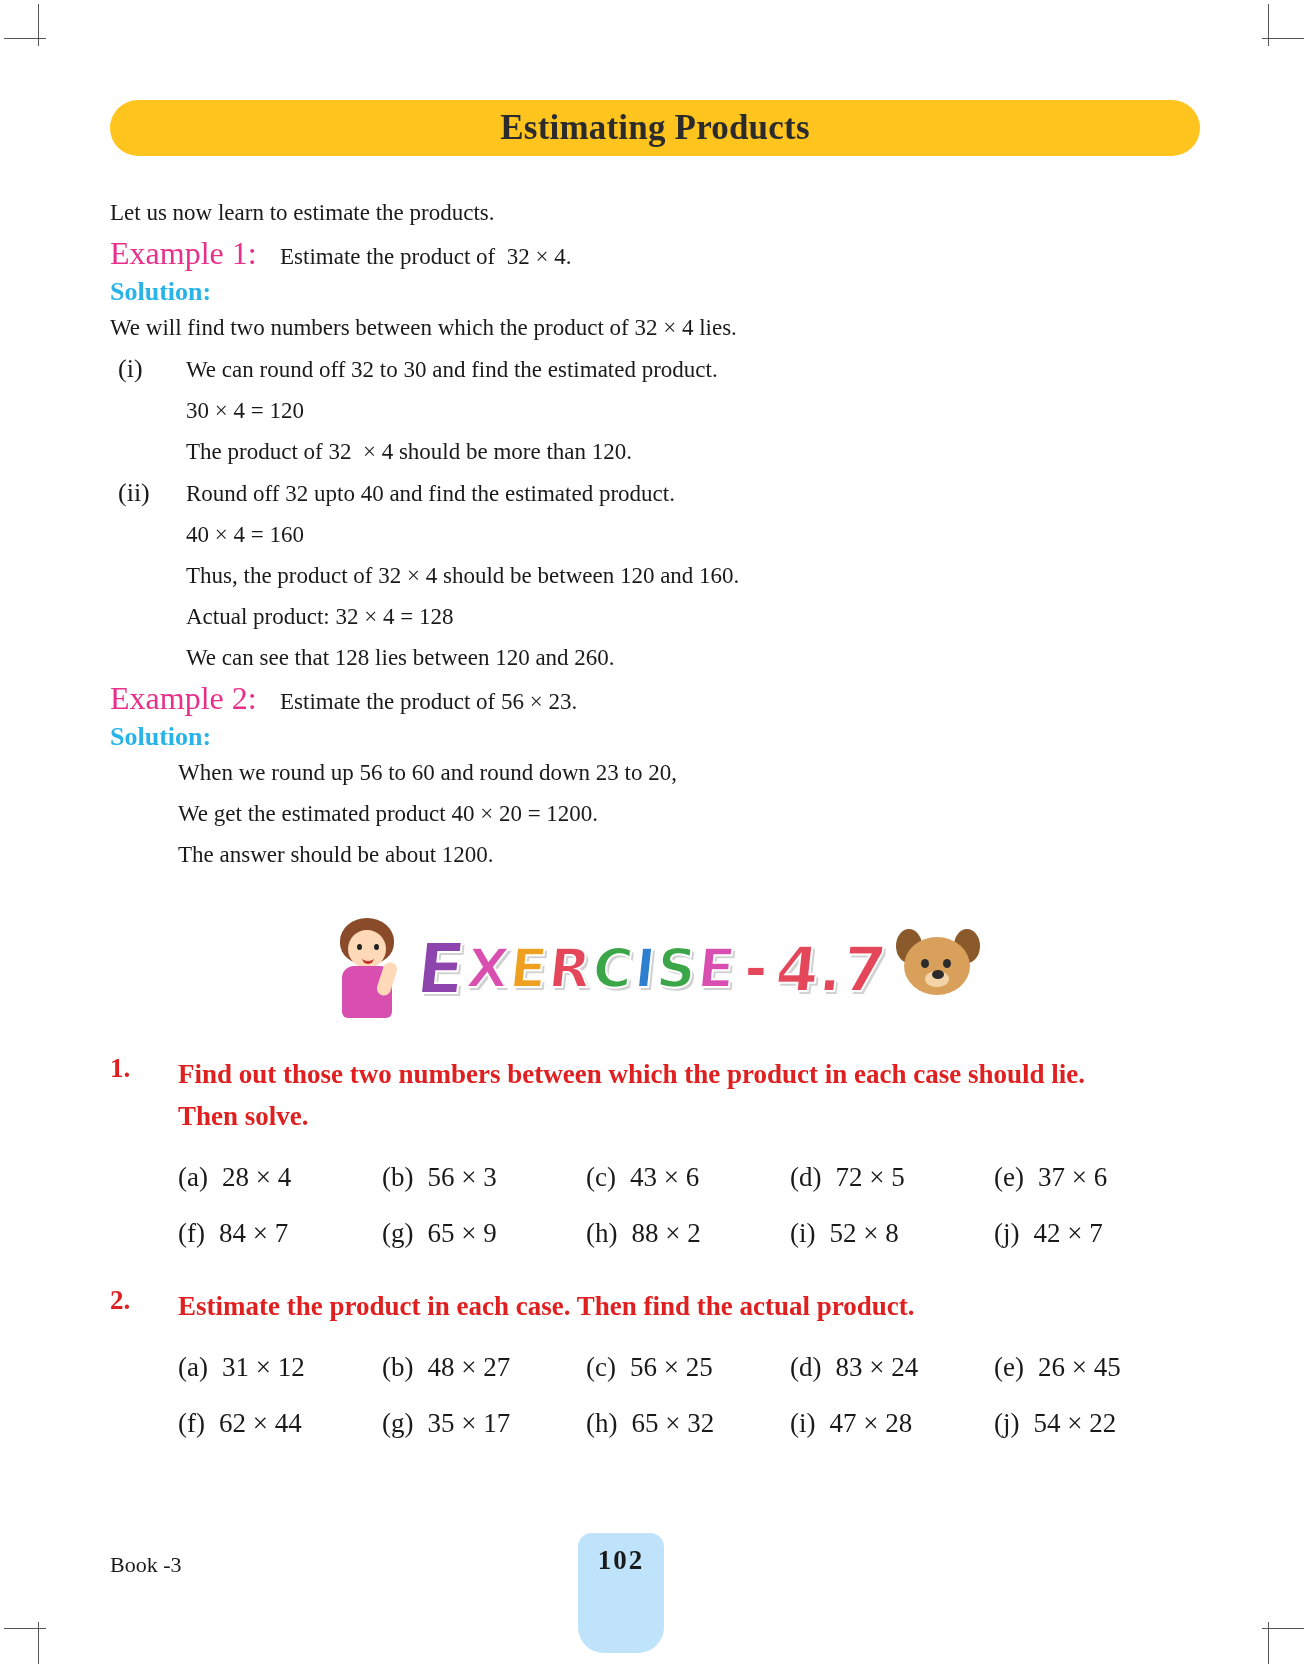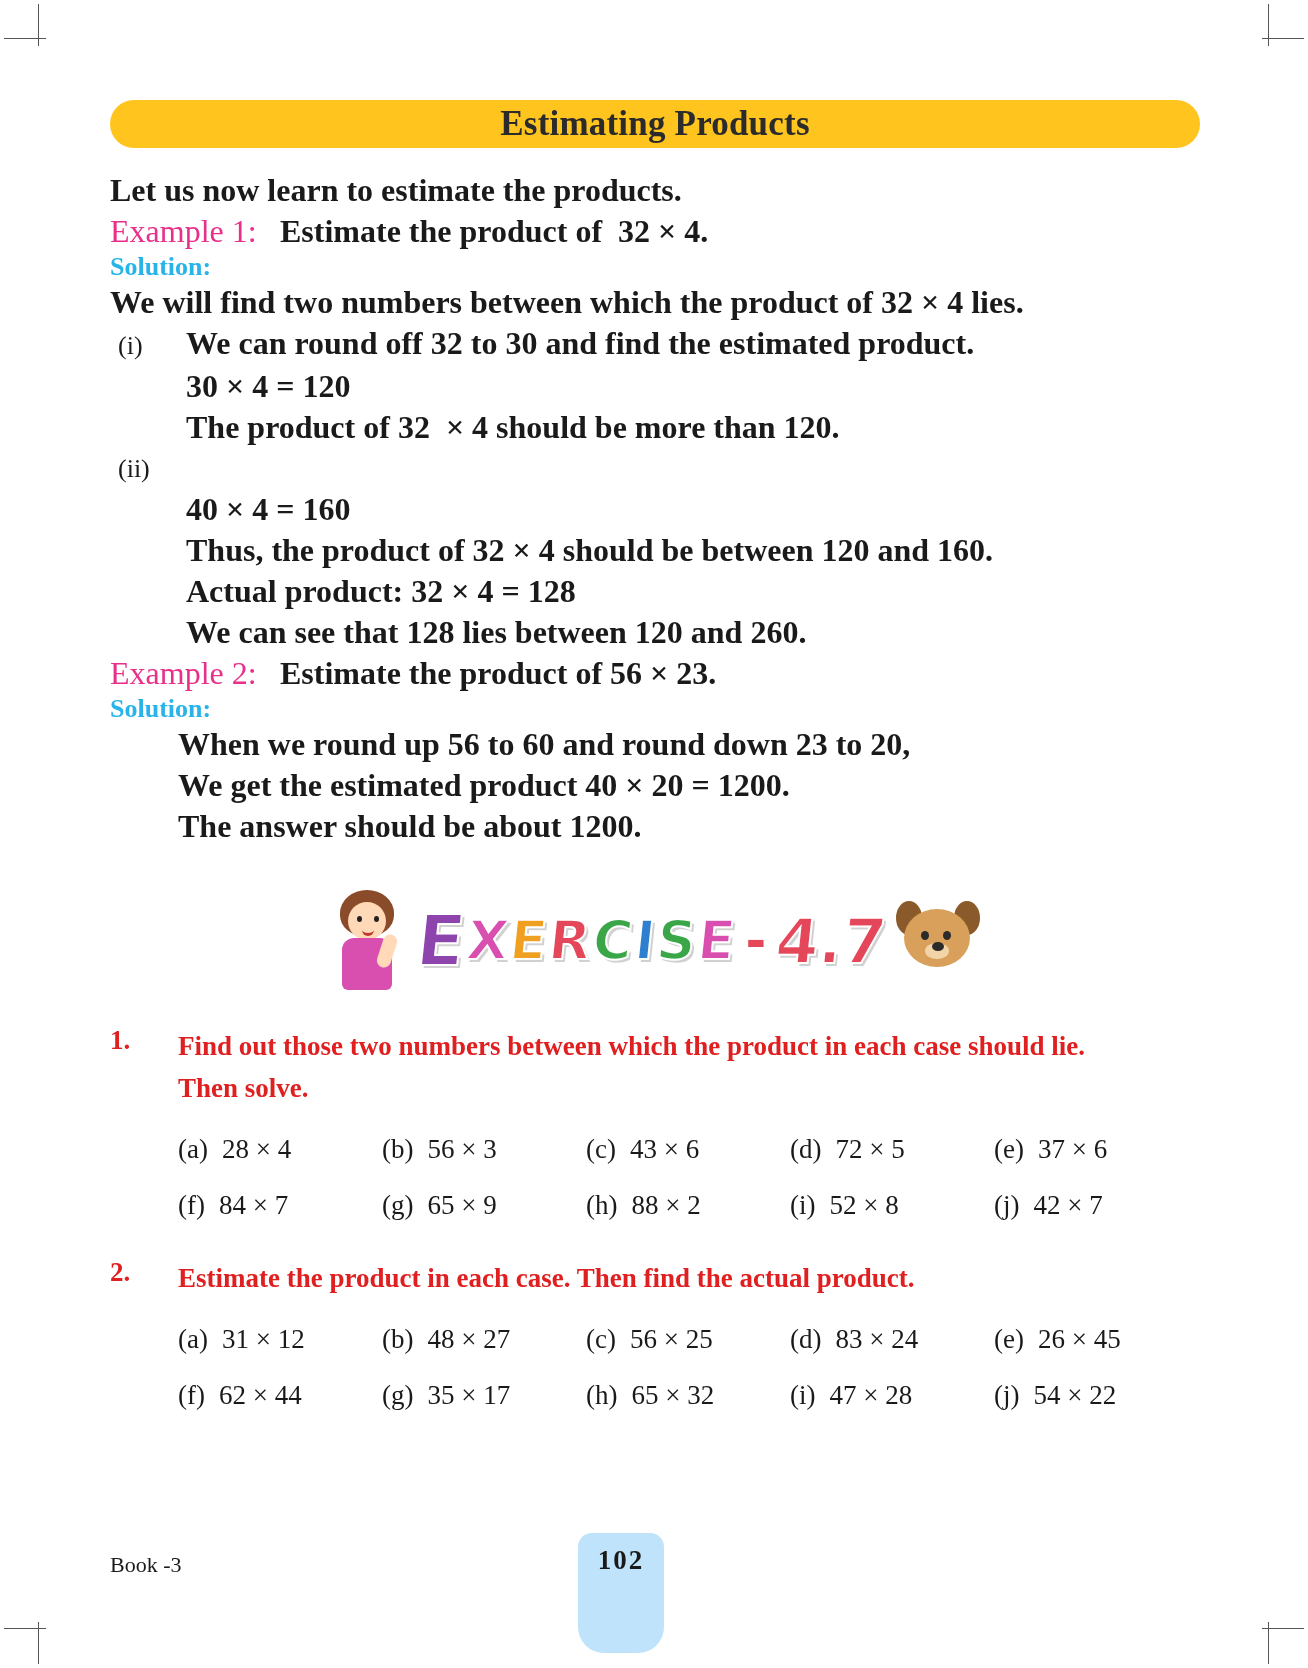--- a/index.html
+++ b/index.html
@@ -35,11 +35,11 @@
   .banner {
     background: #ffc41e;
     border-radius: 40px;
-    height: 48px;
+    height: 56px;
     display: flex;
     align-items: center;
     justify-content: center;
-    margin-bottom: 22px;
+    margin-bottom: 36px;
   }
   .banner-title {
     font-size: 35px;

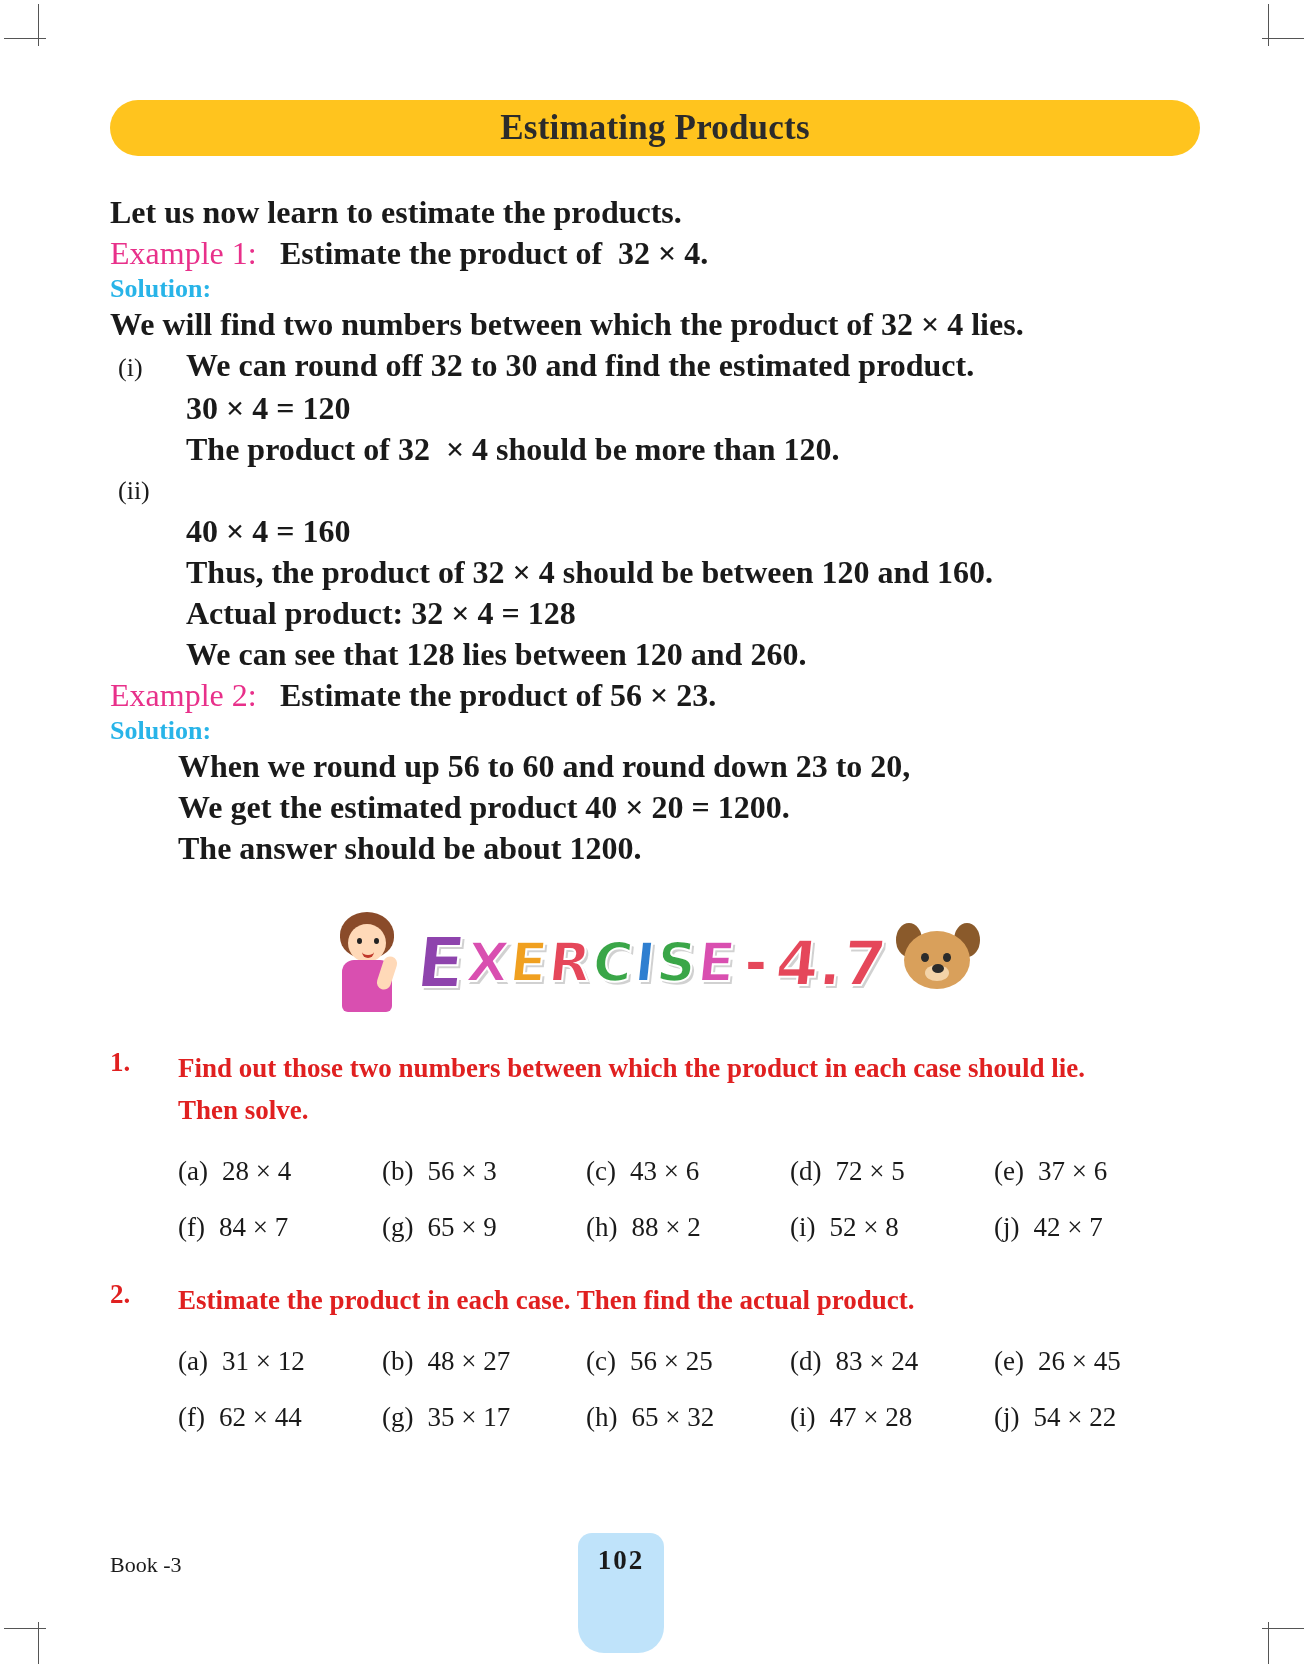--- a/index.html
+++ b/index.html
@@ -50,11 +50,10 @@
 
   
   .line {
-    font-size: 32px;
+    font-size: 23px;
     line-height: 41px;
     color: #1a1a1a;
     white-space: pre-wrap;
-    font-weight: bold;
   }
   .row {
     display: flex;

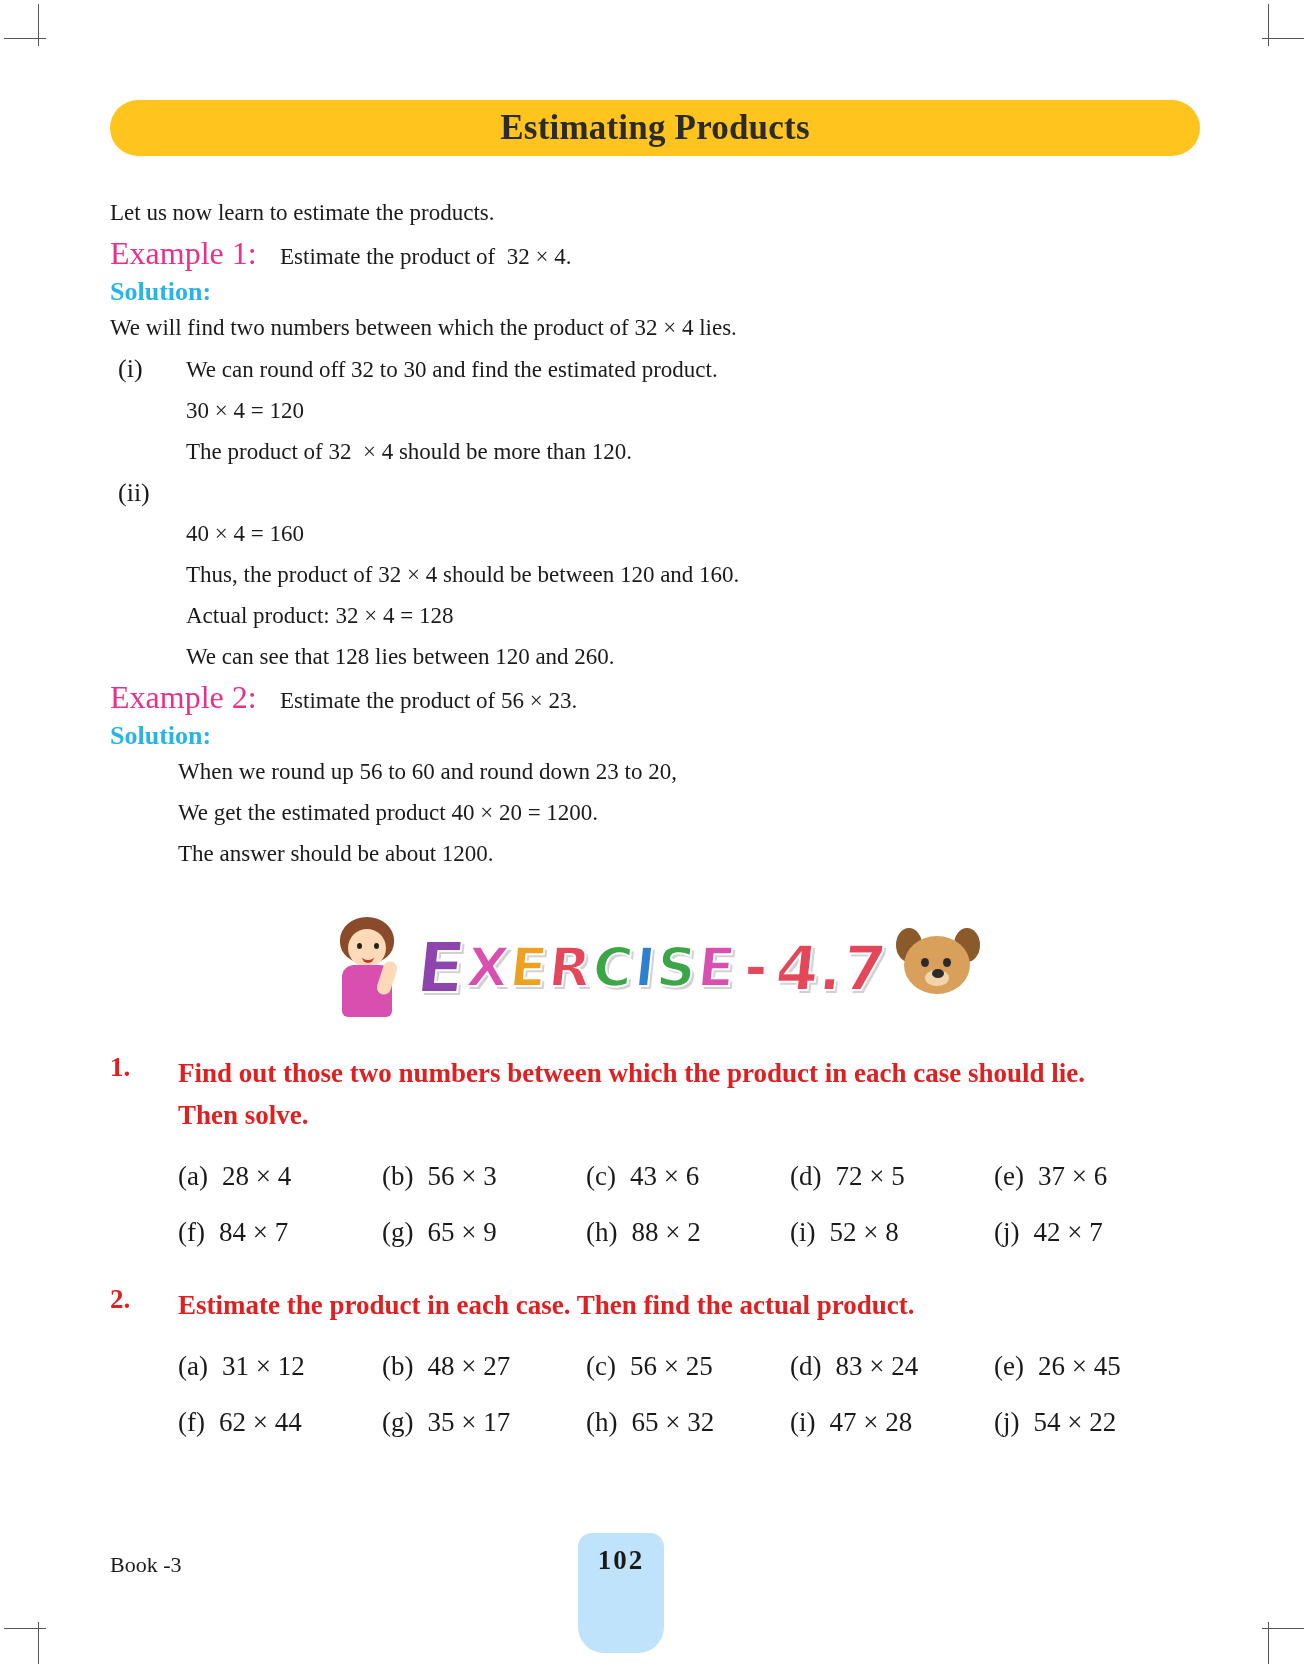--- a/index.html
+++ b/index.html
@@ -293,6 +293,7 @@
   </div>
   <div class="row indent-1">
     <span class="marker">(ii)</span>
+    <span class="line">Round off 32 upto 40 and find the estimated product.</span>
   </div>
   <div class="row indent-1">
     <span class="marker"></span>

